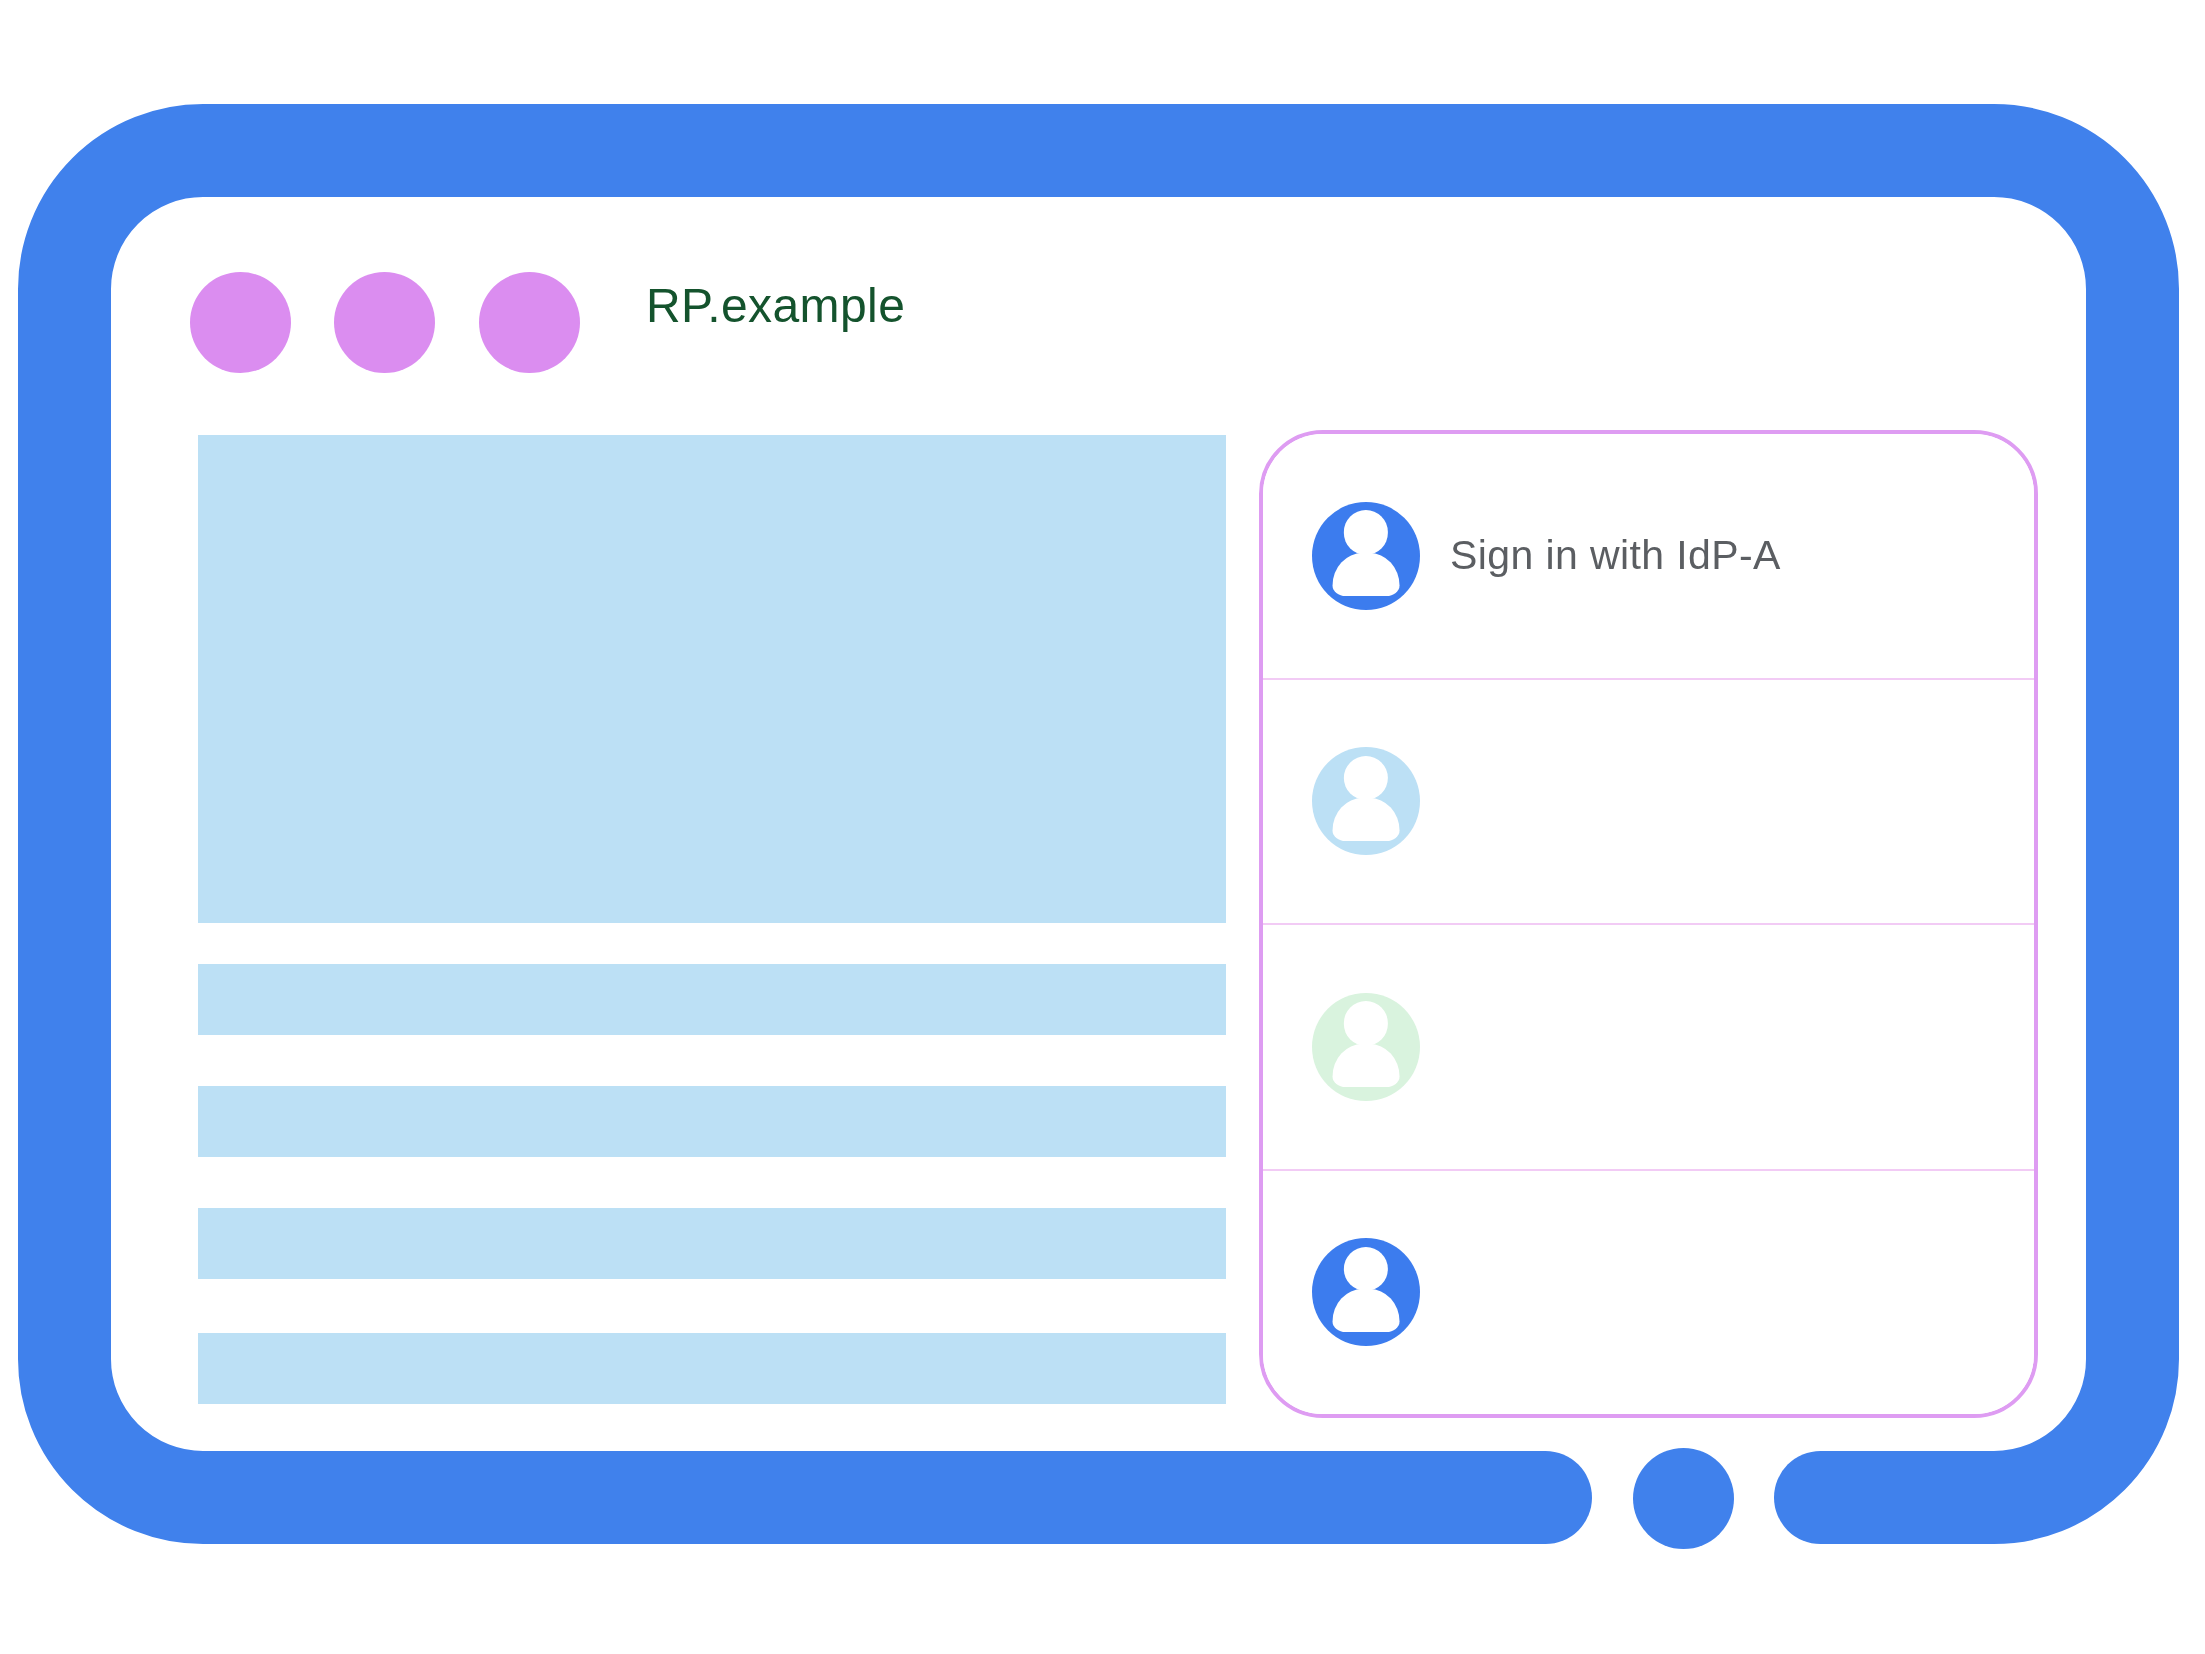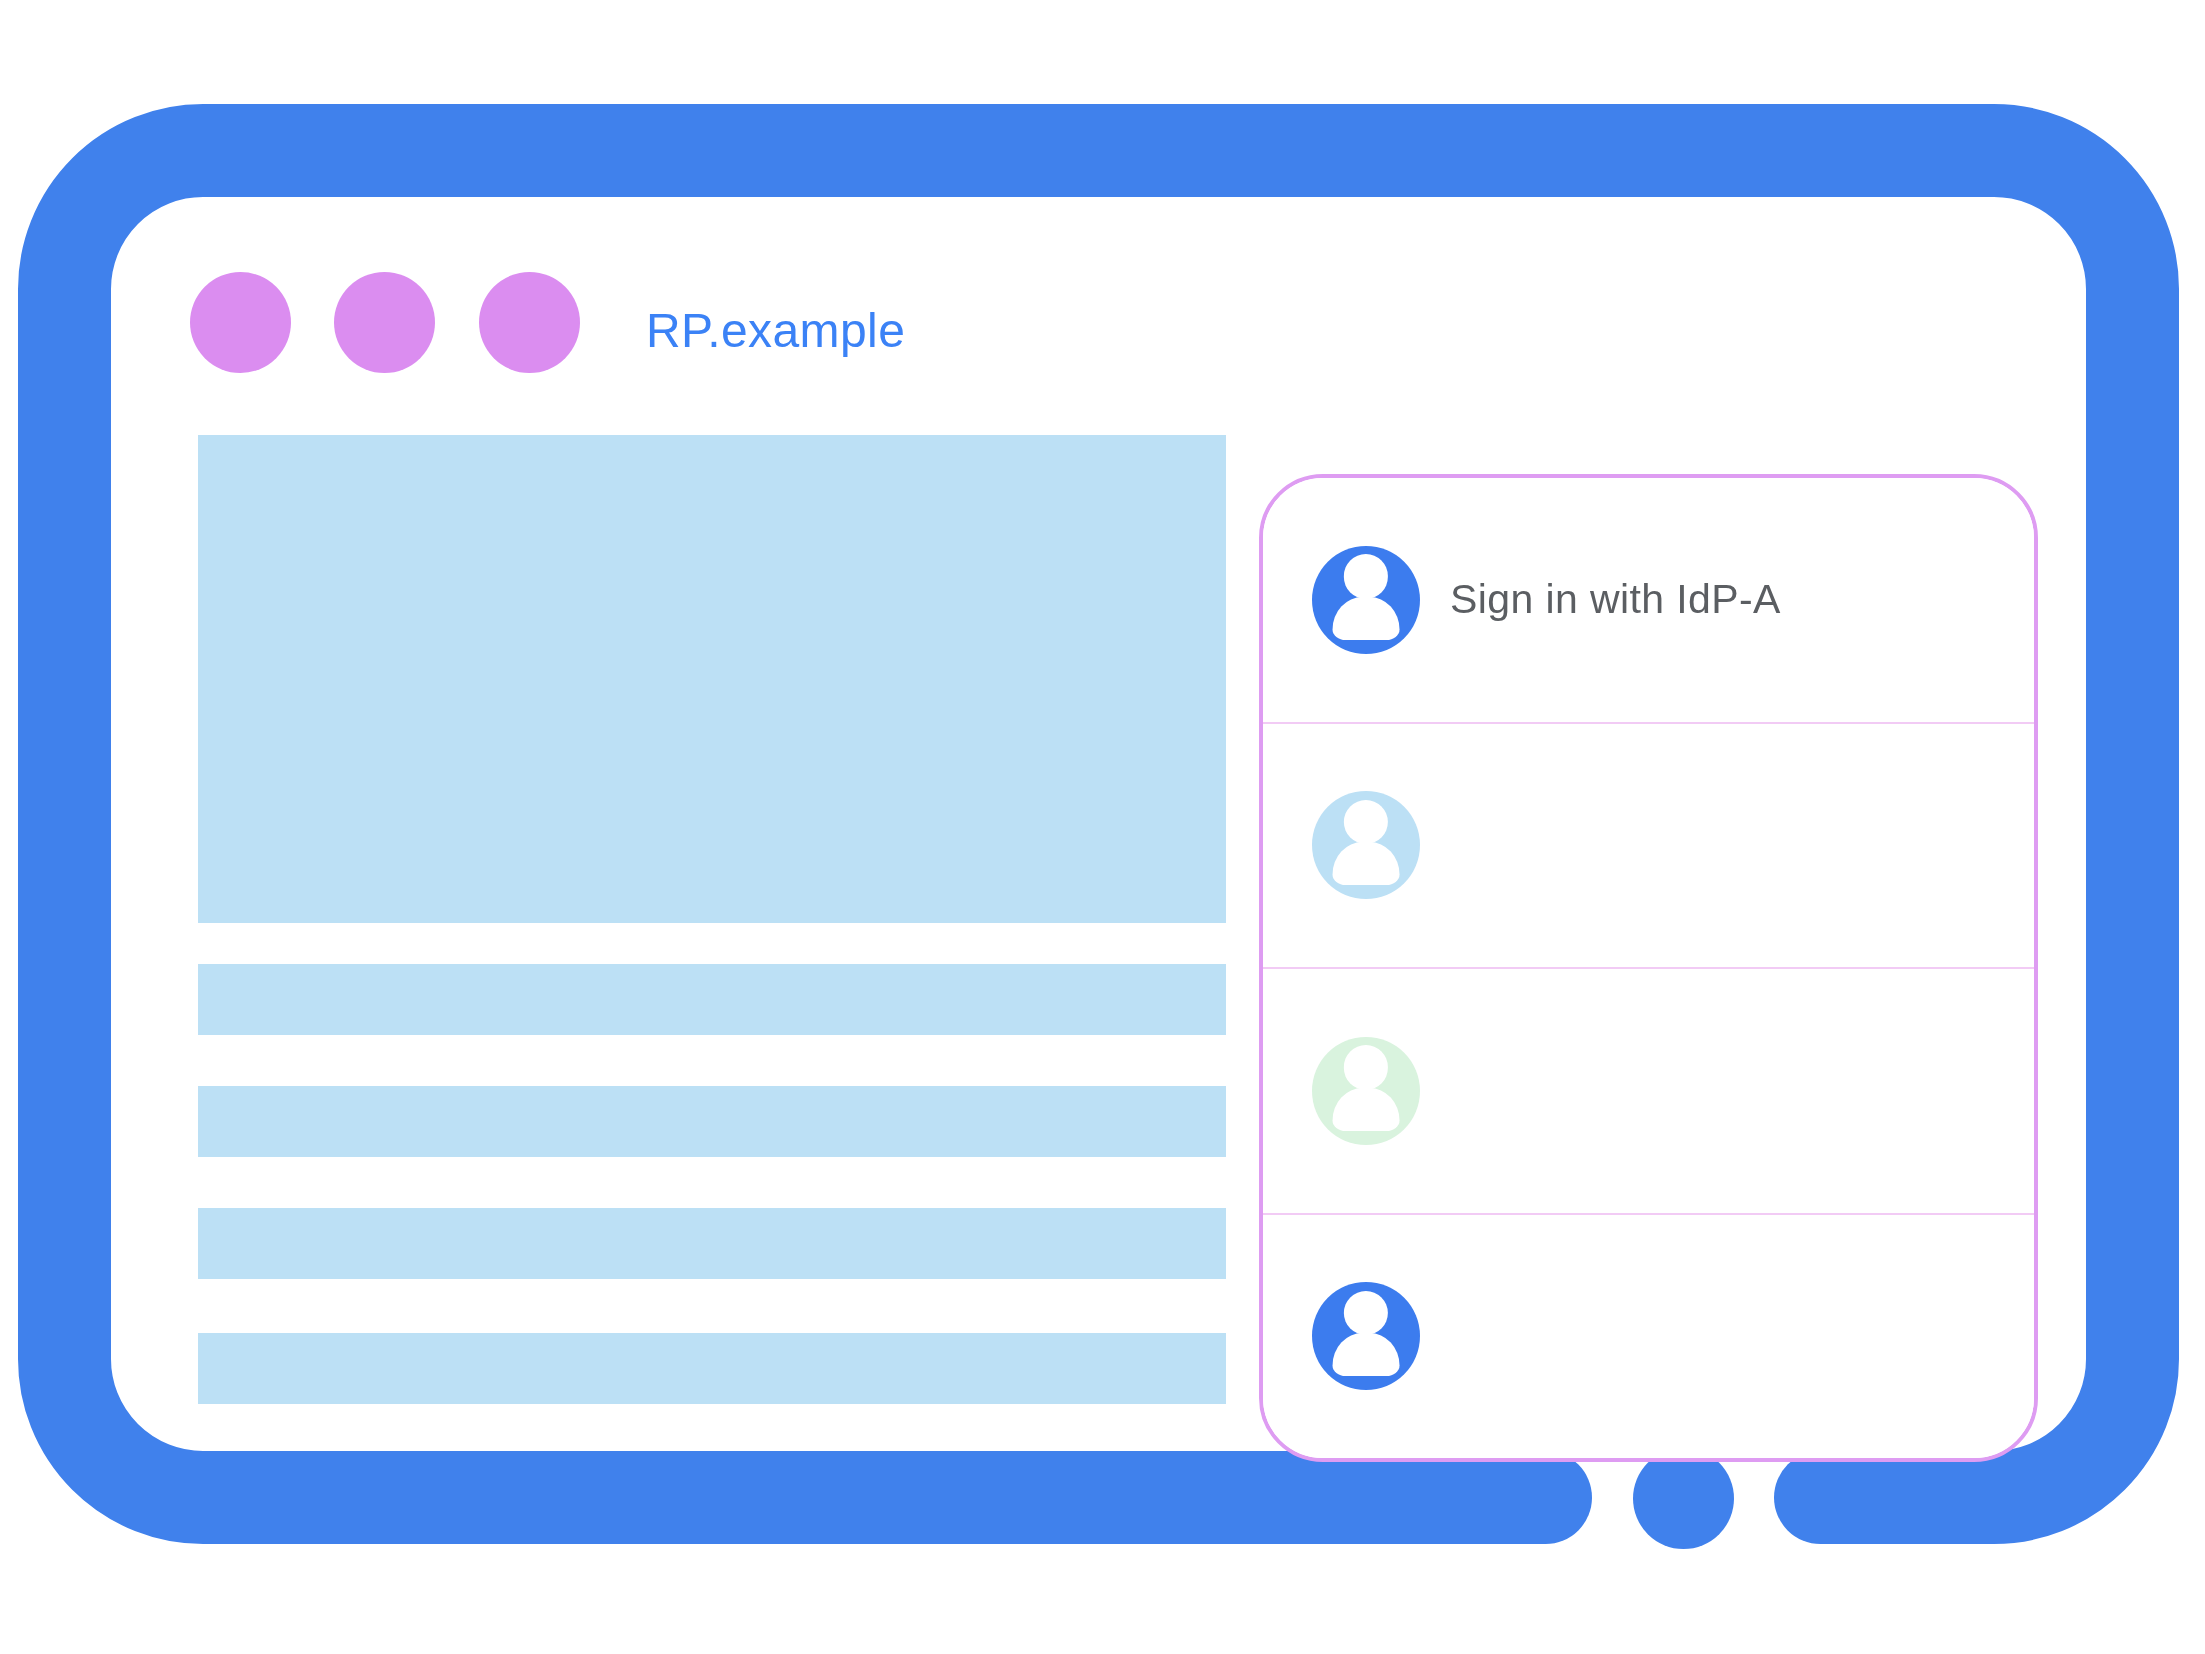--- a/index.html
+++ b/index.html
@@ -50,8 +50,8 @@
   }
   .dot-1{left:190px;} .dot-2{left:334px;} .dot-3{left:479px;}
   .rp-title{
-    position:absolute;left:646px;top:303px;
-    font-size:48px;line-height:55px;color:#3b82f6;
+    position:absolute;left:646px;top:278px;
+    font-size:48px;line-height:55px;color:#14532d;
     letter-spacing:0.4px;
   }
   

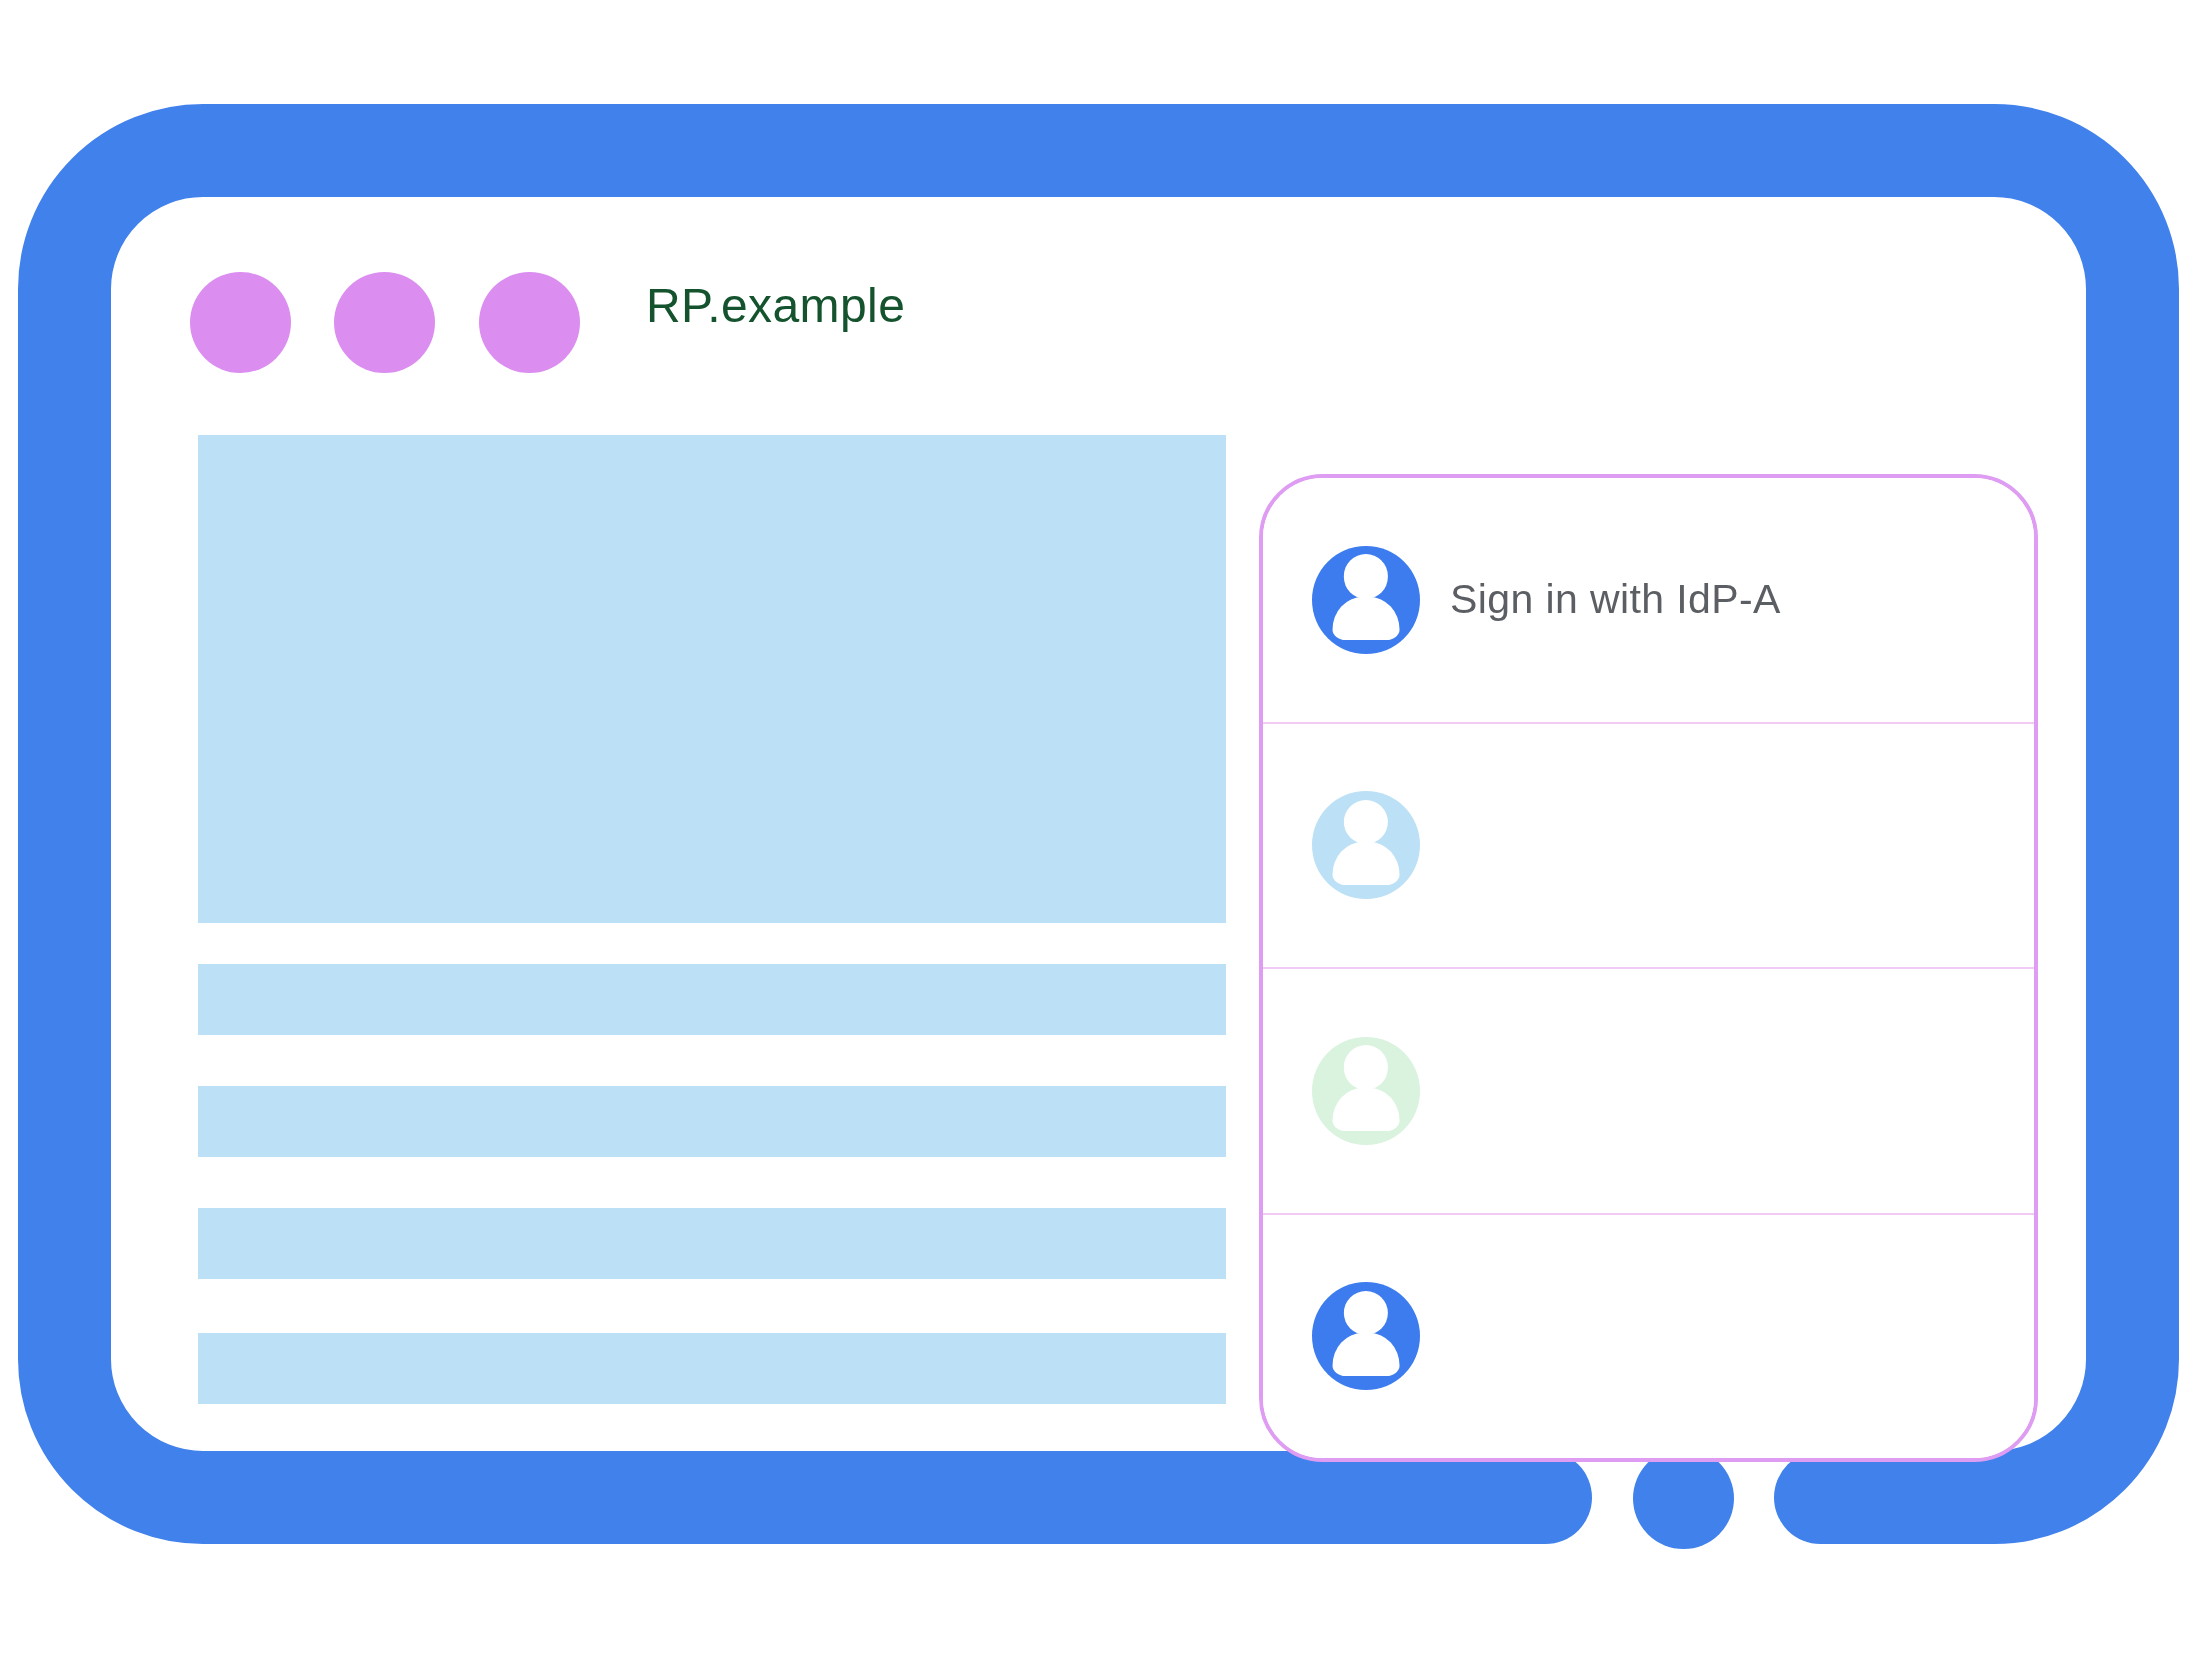--- a/index.html
+++ b/index.html
@@ -130,7 +130,7 @@
   <div class="ph ph-line3" style="background-color: rgb(188, 224, 245);"></div>
   <div class="ph ph-line4" style="background-color: rgb(188, 224, 245);"></div>
 
-  <div class="signin-panel" style="border-color: rgb(222, 156, 242); margin-top: 44px;">
+  <div class="signin-panel" style="border-color: rgb(222, 156, 242);">
 
     <div class="signin-option">
       <div class="avatar" style="background-color: rgb(60, 124, 238);">

